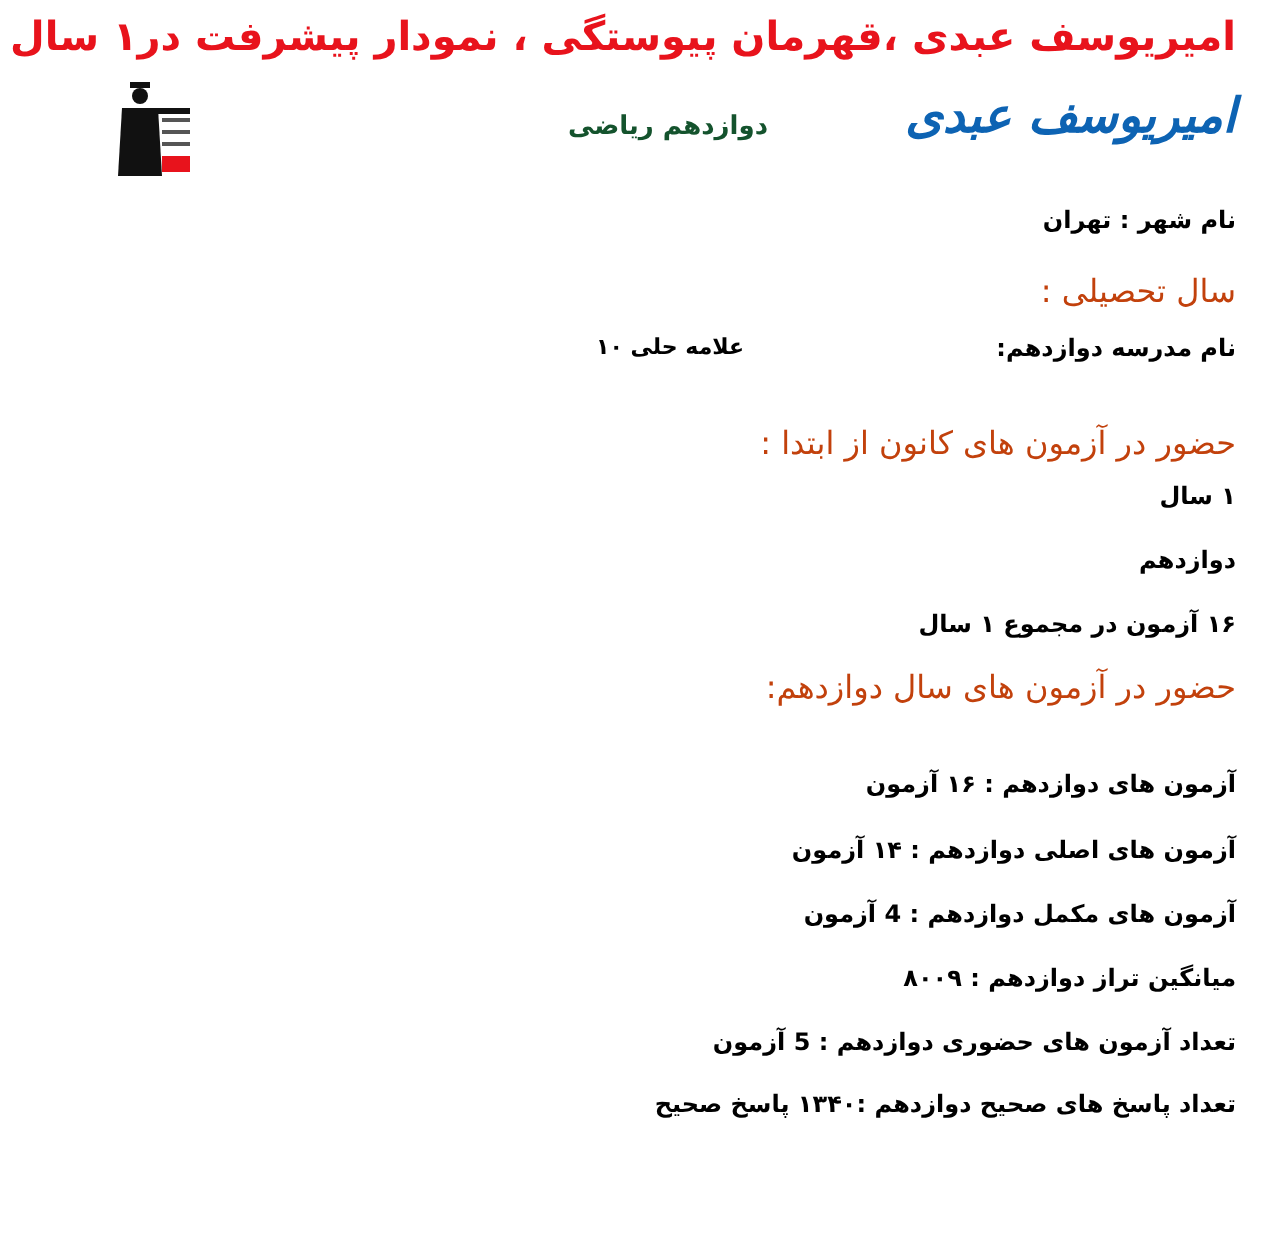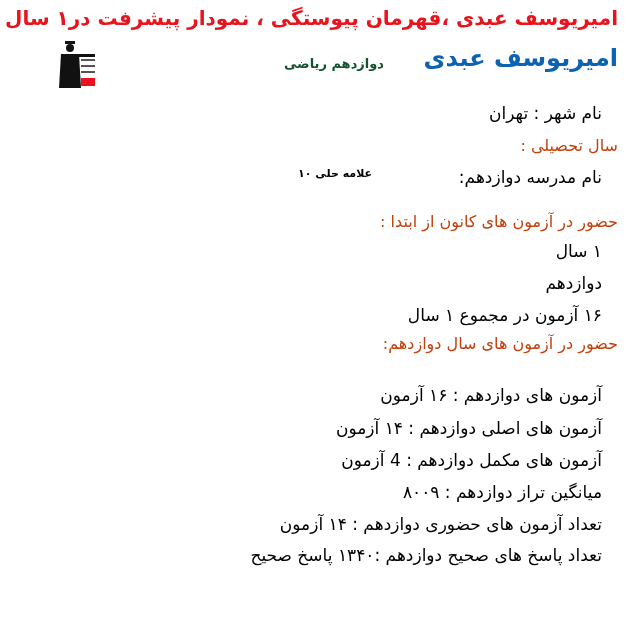--- a/index.html
+++ b/index.html
@@ -7,7 +7,7 @@
            font-family:"DejaVu Sans", sans-serif; direction:rtl; }
     .abs { position:absolute; white-space:nowrap; }
     .headline { top:6px; right:14px; color:#e8131c; font-weight:bold; font-size:20px; }
-    .name { top:44px; right:14px; color:#0d63b3; font-weight:bold; font-size:24px; }
+    .name { top:44px; right:14px; color:#0d63b3; font-weight:bold; font-size:24px;font-style:italic; }
     .grade { top:56px; right:248px; color:#14532d; font-weight:bold; font-size:13px; }
     .logo { top:40px; left:55px; width:44px; height:50px; }
     .line { right:30px; color:#000; font-weight:normal; font-size:17px; }

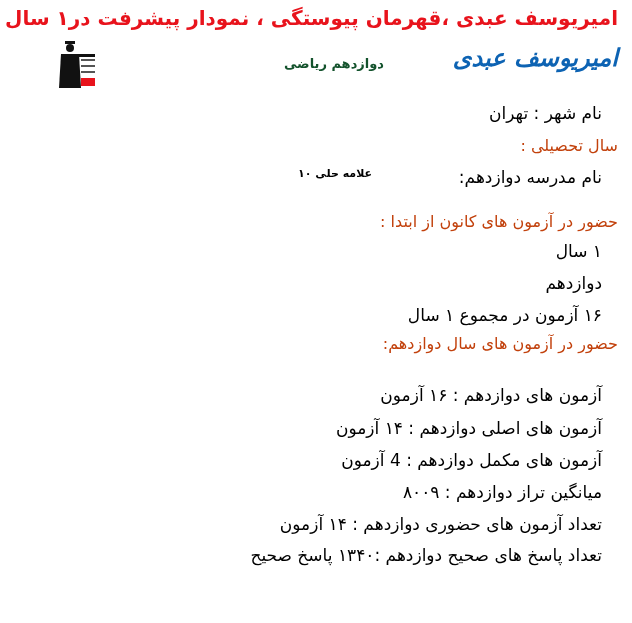--- a/index.html
+++ b/index.html
@@ -10,7 +10,7 @@
     .name { top:44px; right:14px; color:#0d63b3; font-weight:bold; font-size:24px;font-style:italic; }
     .grade { top:56px; right:248px; color:#14532d; font-weight:bold; font-size:13px; }
     .logo { top:40px; left:55px; width:44px; height:50px; }
-    .line { right:30px; color:#000; font-weight:normal; font-size:17px; }
+    .line { right:14px; color:#000; font-weight:bold; font-size:12px; }
     .red { right:14px; color:#c2410c; font-size:16px; }
     .school-val { top:167px; left:298px; color:#000; font-weight:bold; font-size:11px; direction:rtl; }
   </style>

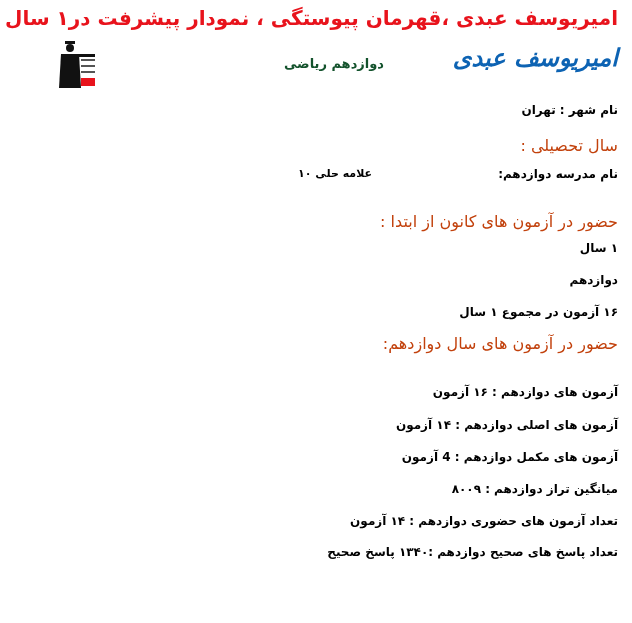--- a/index.html
+++ b/index.html
@@ -50,7 +50,7 @@
 <div class="abs line" style="top:418px">آزمون های اصلی دوازدهم : ۱۴ آزمون</div>
 <div class="abs line" style="top:450px">آزمون های مکمل دوازدهم : 4 آزمون</div>
 <div class="abs line" style="top:482px">میانگین تراز دوازدهم : ۸۰۰۹</div>
-<div class="abs line" style="top:514px">تعداد آزمون های حضوری دوازدهم : ۱۴ آزمون</div>
+<div class="abs line" style="top:514px">تعداد آزمون های حضوری دوازدهم : 5 آزمون</div>
 <div class="abs line" style="top:545px">تعداد پاسخ های صحیح دوازدهم :۱۳۴۰ پاسخ صحیح</div>
 
 </body></html>

